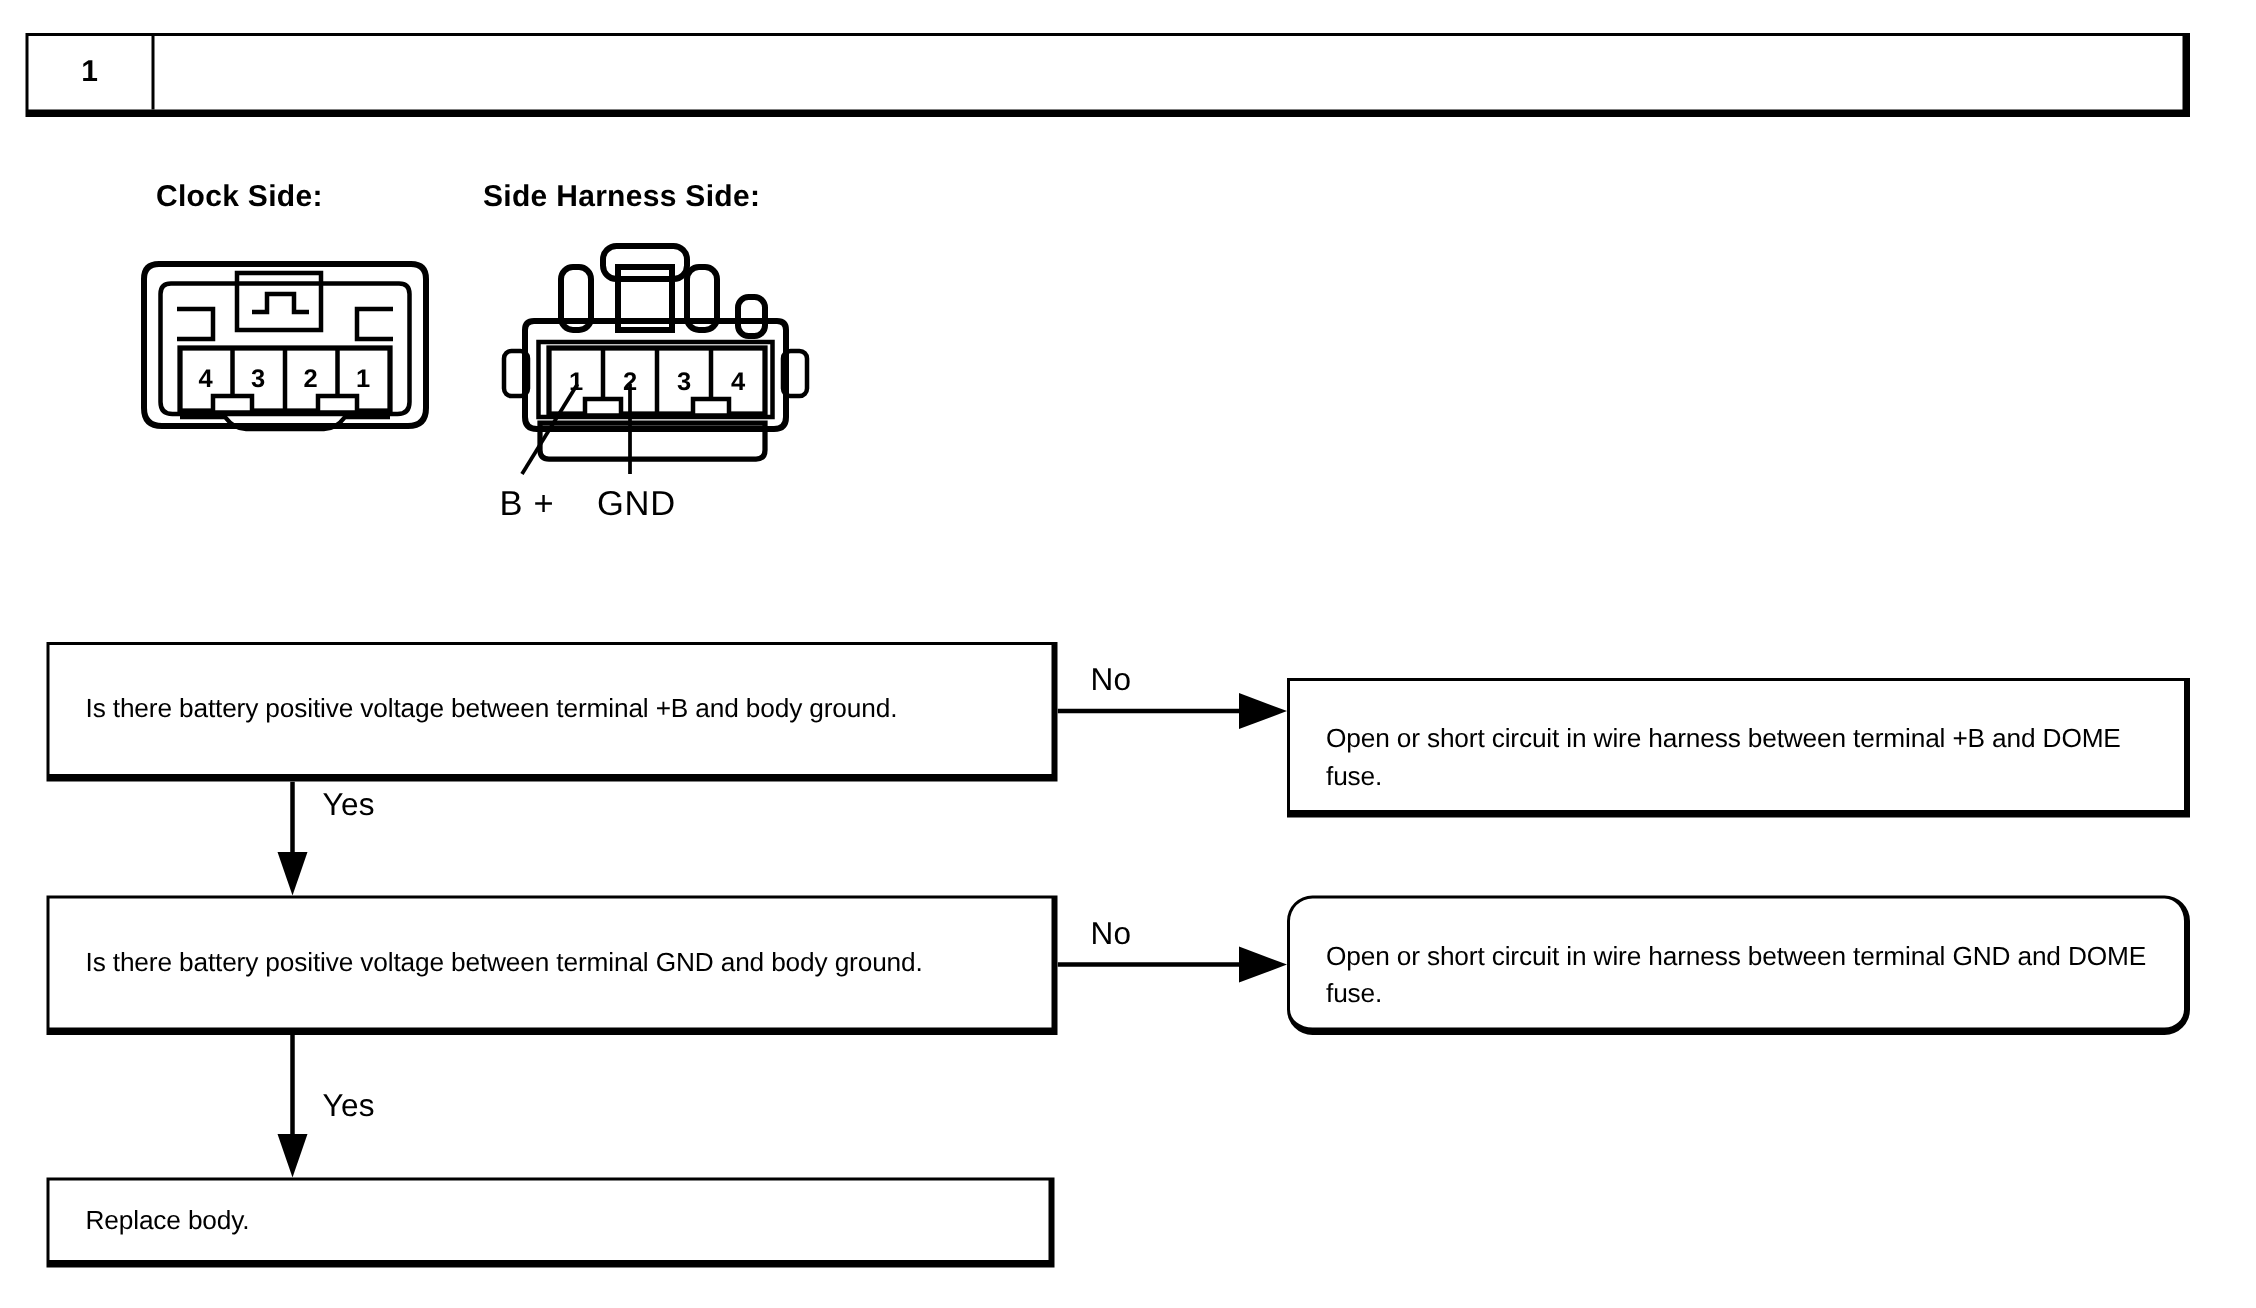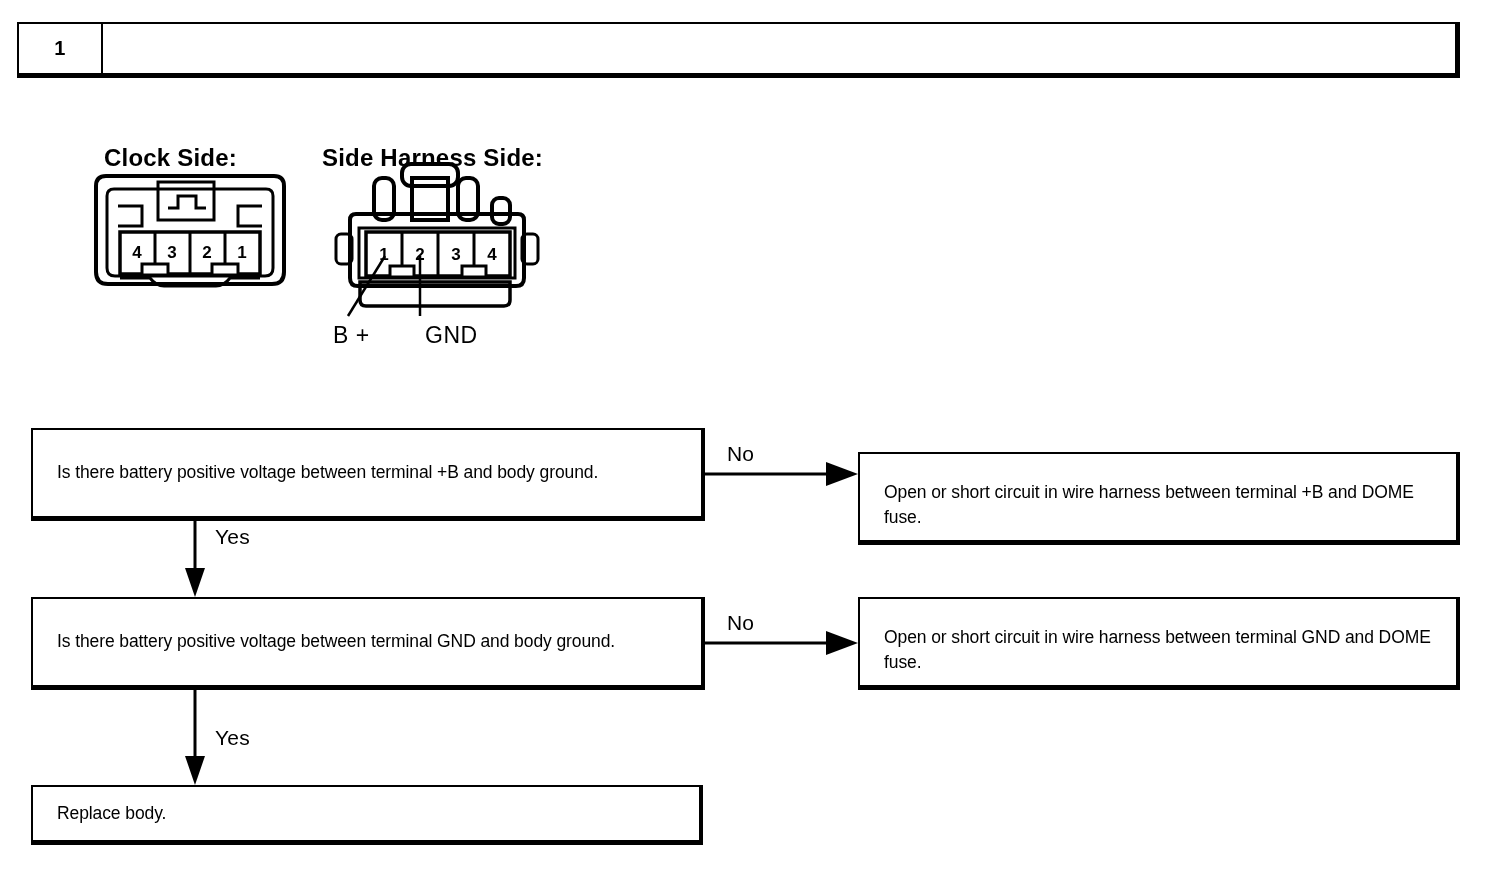--- a/index.html
+++ b/index.html
@@ -61,11 +61,10 @@
   
   .conn-caption {
     position: absolute;
-    font-size: 24px;
+    font-size: 20px;
     font-weight: bold;
     letter-spacing: 0.2px;
     white-space: nowrap;
-    margin-top: 24px;
   }
   #clock-side-caption { left: 104px; top: 120px; }
   #harness-side-caption { left: 322px; top: 120px; }

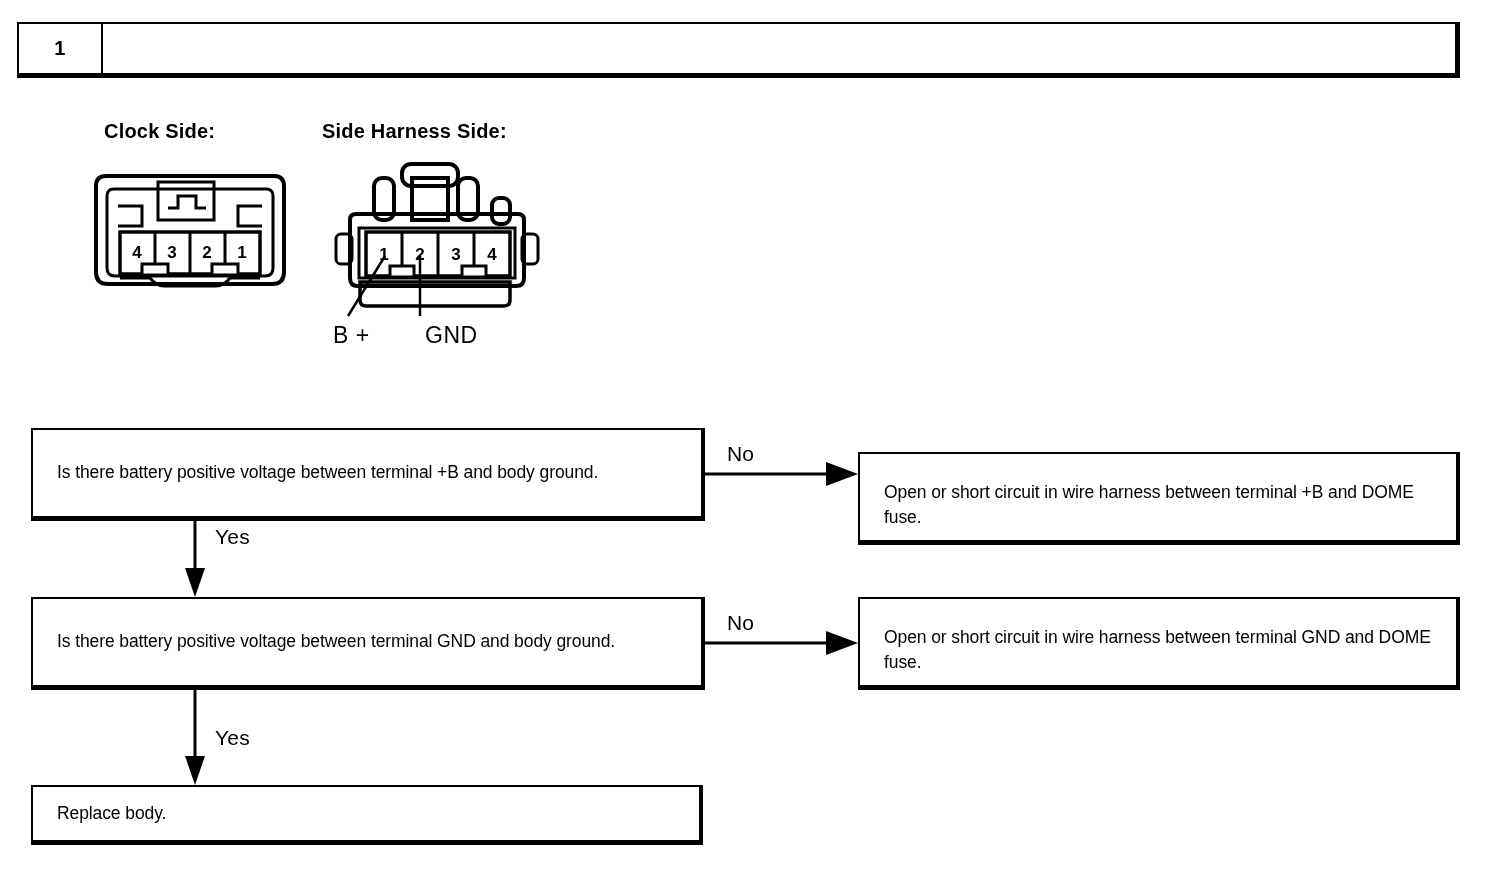--- a/index.html
+++ b/index.html
@@ -136,7 +136,7 @@
     letter-spacing: 0.5px;
   }
   #label-bplus { left: 333px; top: 322px; }
-  #label-gnd   { left: 398px; top: 322px; margin-left: 27px; }
+  #label-gnd   { left: 398px; top: 322px; }
 </style>
 </head>
 <body>

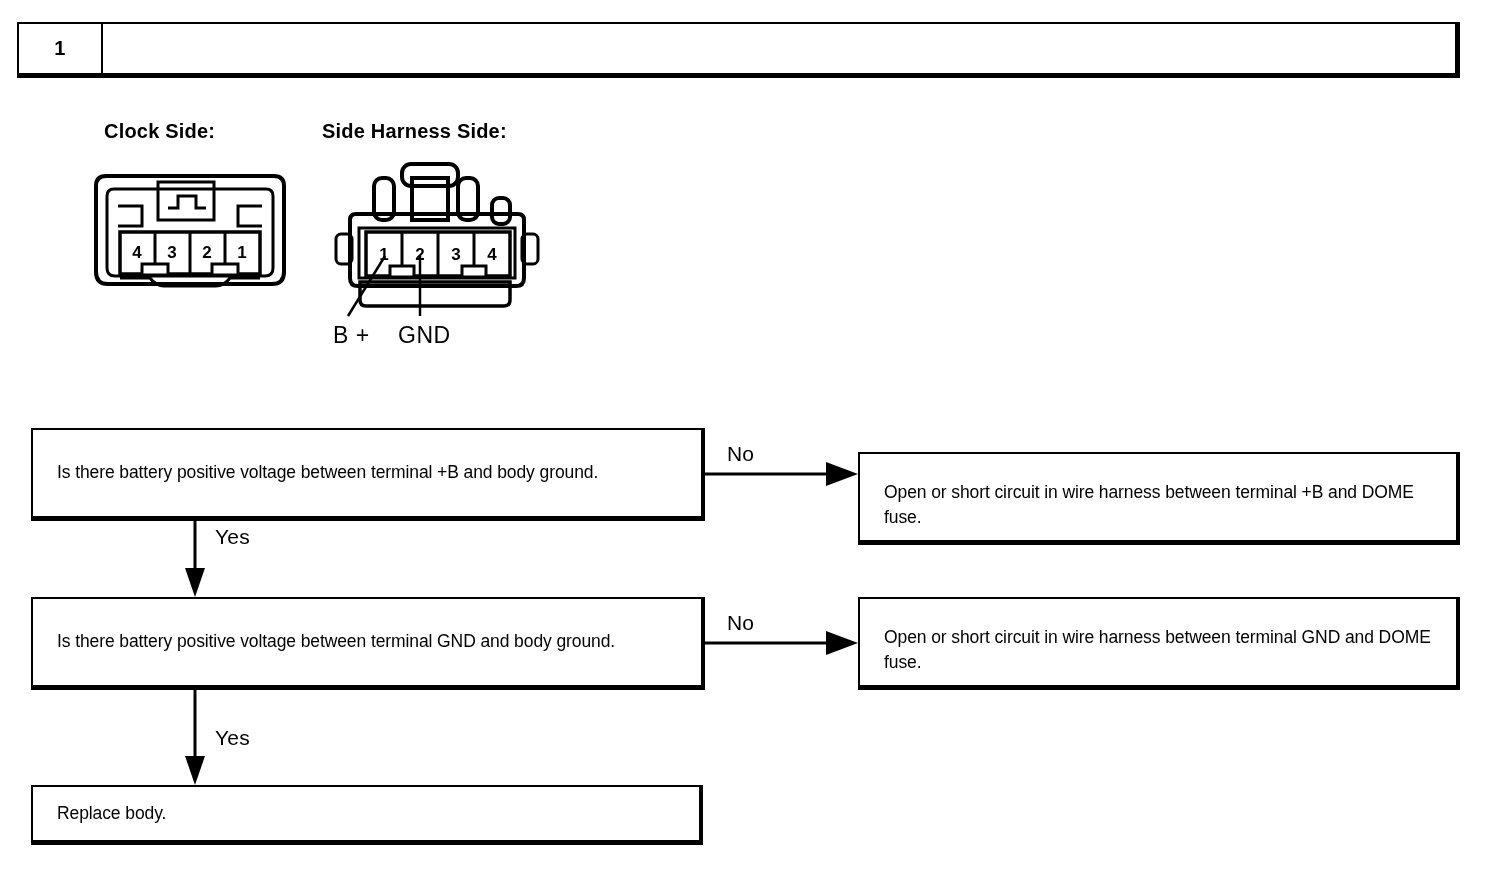--- a/index.html
+++ b/index.html
@@ -102,7 +102,7 @@
   #box-q2  { left: 31px;  top: 597px; width: 674px; height: 93px; }
   #box-end { left: 31px;  top: 785px; width: 672px; height: 60px; }
   #box-r1  { left: 858px; top: 428px; width: 602px; height: 93px; margin-top: 24px; }
-  #box-r2  { left: 858px; top: 597px; width: 602px; height: 93px; }
+  #box-r2  { left: 858px; top: 597px; width: 602px; height: 93px; border-radius: 17px; }
 
   
   #flow-lines {

